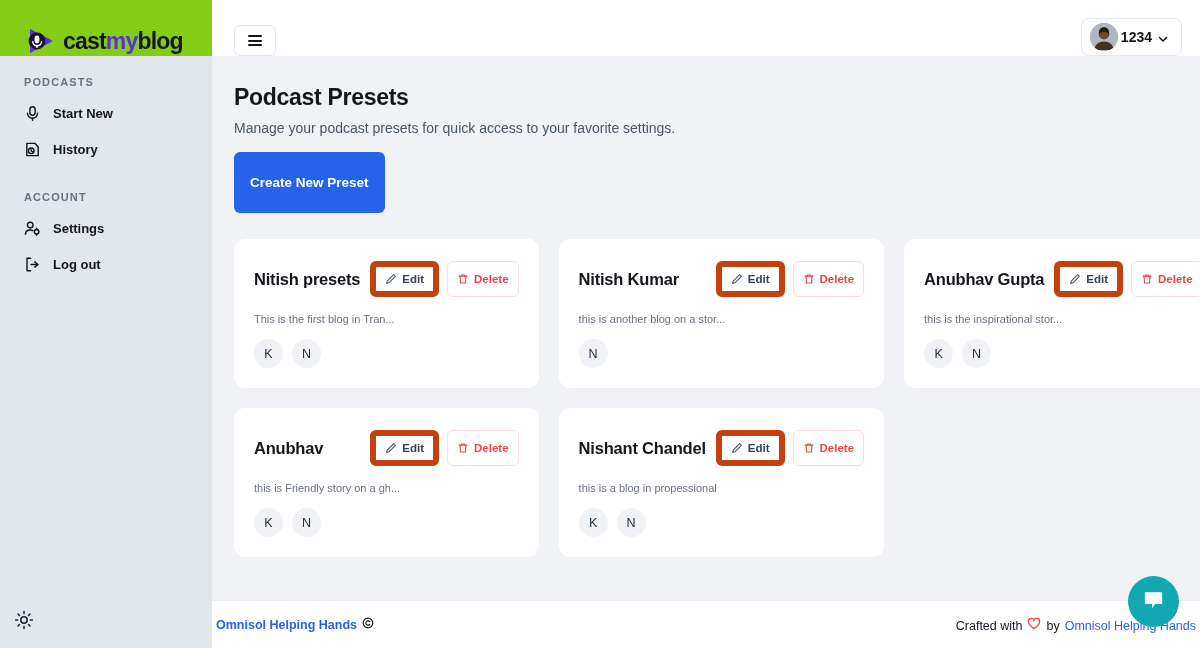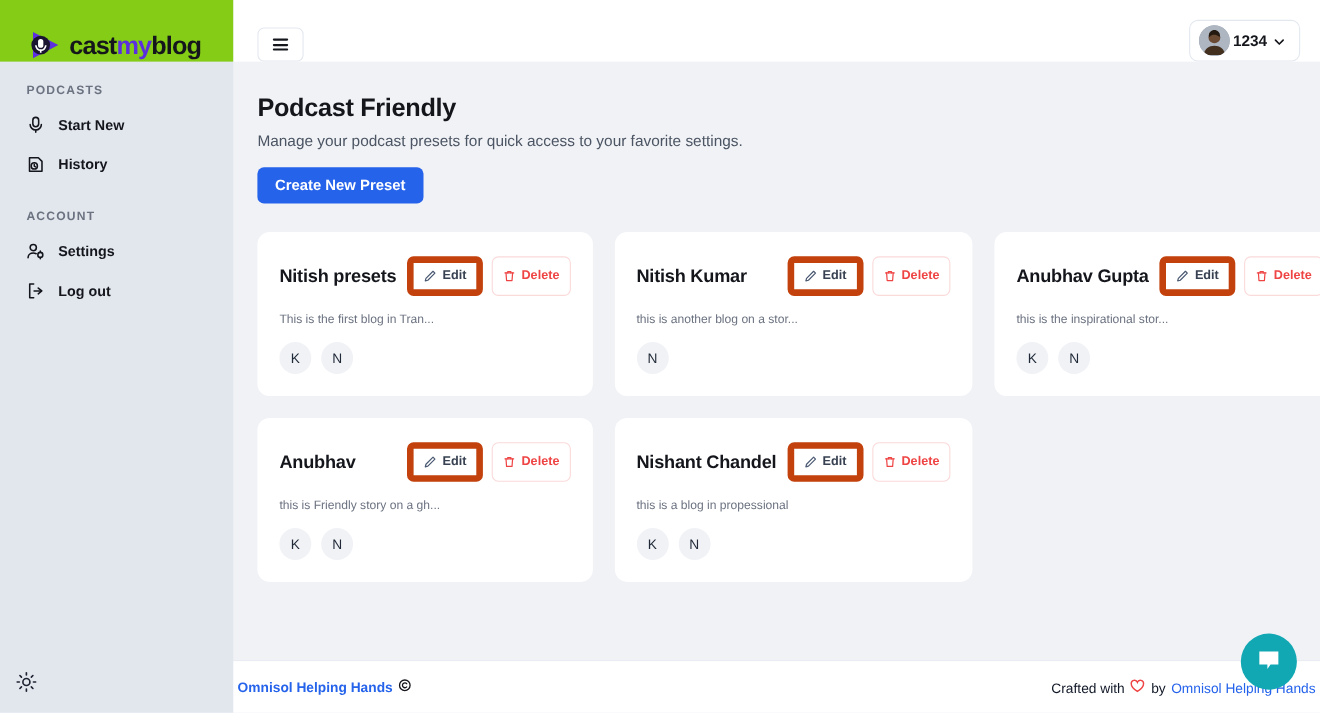--- a/index.html
+++ b/index.html
@@ -263,7 +263,7 @@
 
     <div class="content">
       <div class="content-inner">
-        <h1 class="page-title">Podcast Friendly</h1>
+        <h1 class="page-title">Podcast Presets</h1>
         <p class="page-sub">Manage your podcast presets for quick access to your favorite settings.</p>
         <button class="create-btn">Create New Preset</button>
 

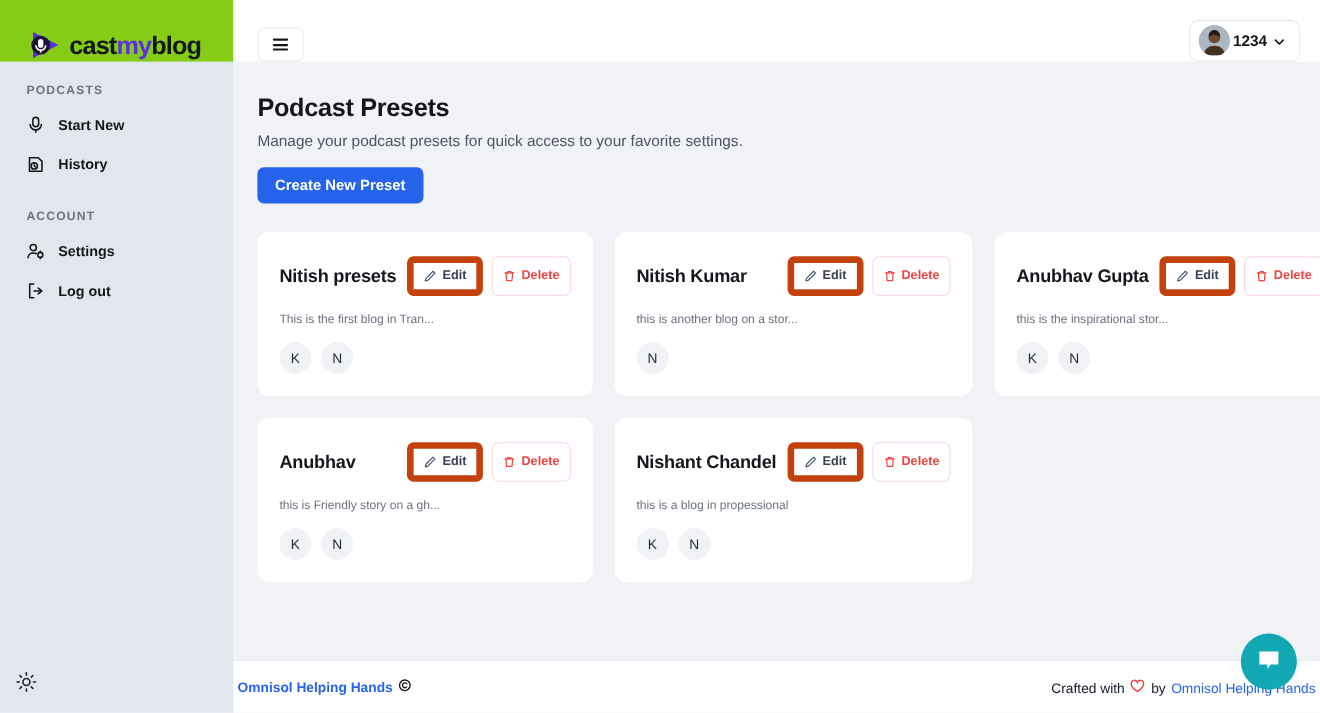--- a/index.html
+++ b/index.html
@@ -88,7 +88,7 @@
   .create-btn {
     margin-top: 16px; background: #2563eb; color: #fff;
     border: none; border-radius: 6px; font-weight: bold; font-size: 13.5px;
-    padding: 9px 16px; cursor: pointer; font-family: "Liberation Sans", sans-serif;
+    padding: 23px 16px; cursor: pointer; font-family: "Liberation Sans", sans-serif;
   }
 
   .grid {

